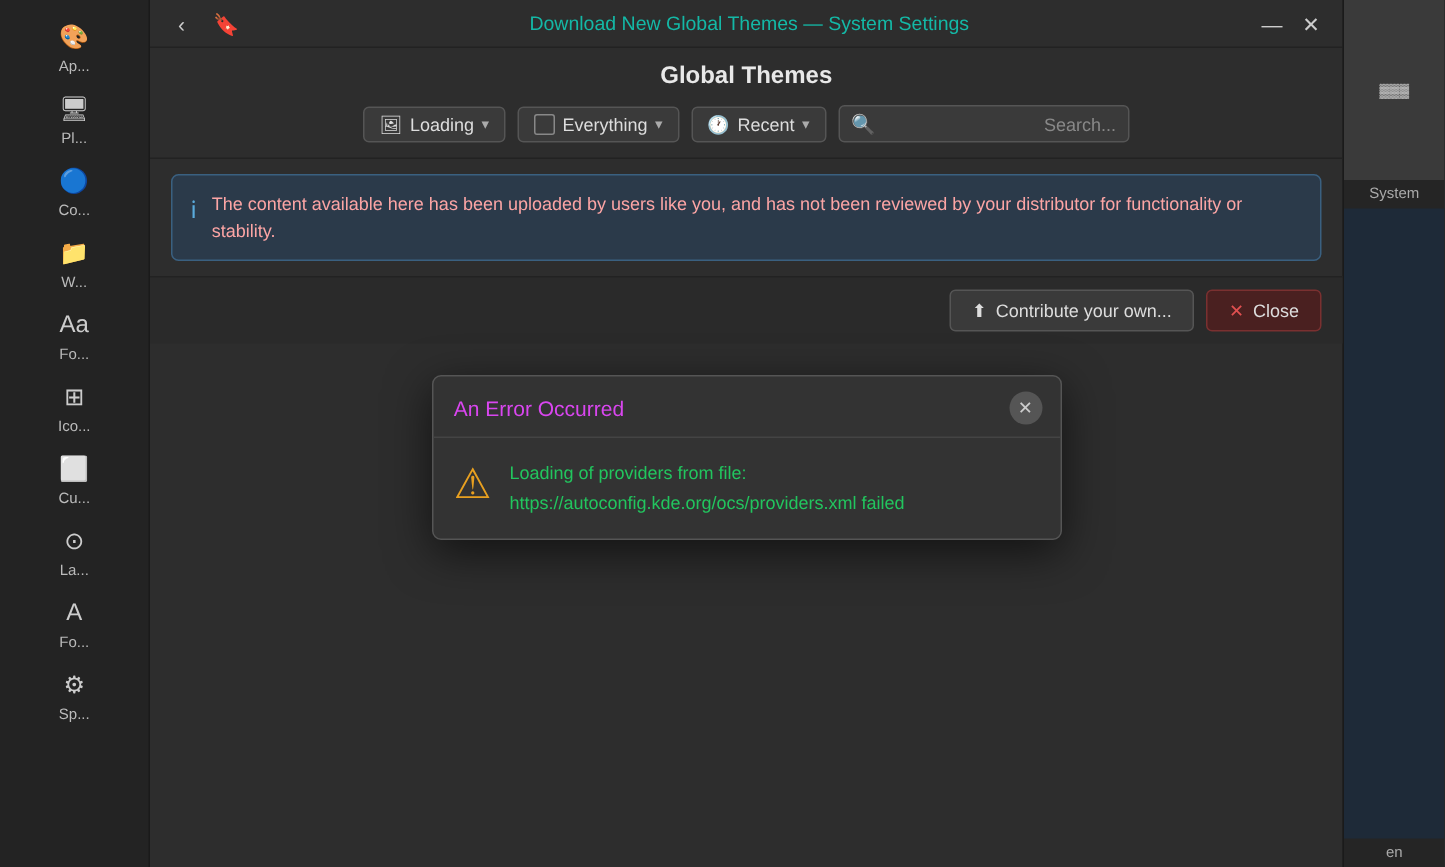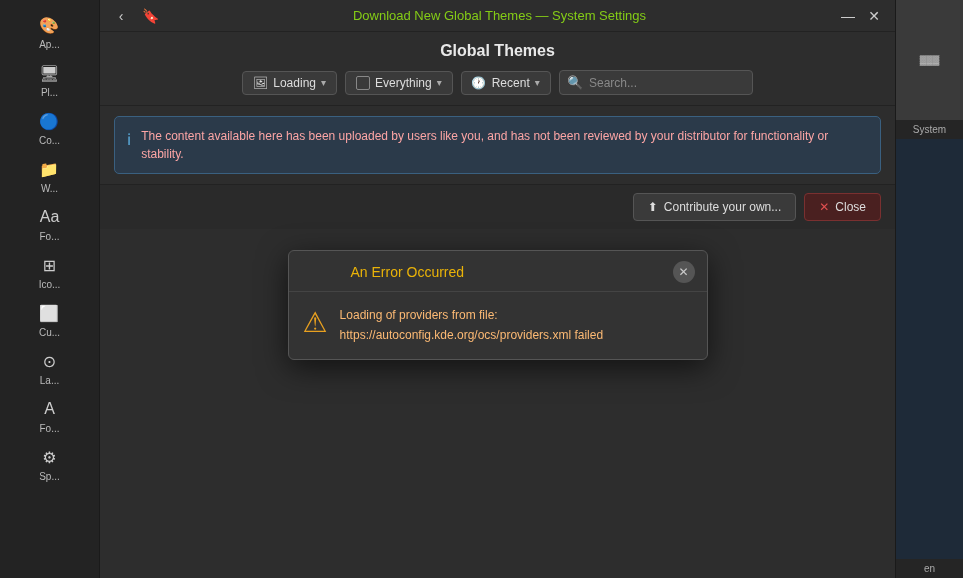--- a/index.html
+++ b/index.html
@@ -62,7 +62,7 @@
       height: 32px;
     }
     .title-bar-left { display: flex; align-items: center; gap: 8px; }
-    .title-bar-title { font-size: 13px; color: #84cc16; flex: 1; text-align: center; }
+    .title-bar-title { font-size: 13px; color: #14b8a6; flex: 1; text-align: center; }
     .title-btn {
       width: 22px; height: 22px;
       background: transparent;

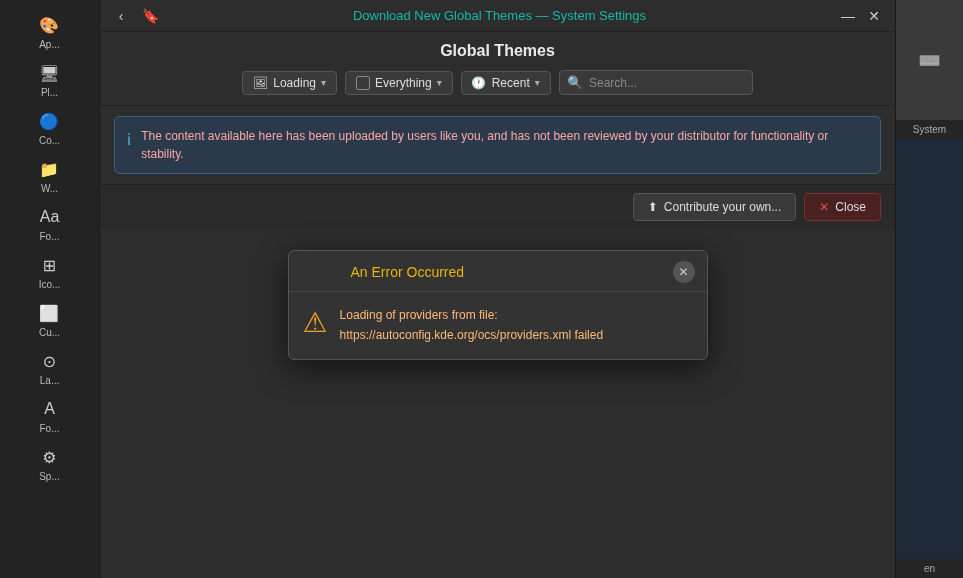--- a/index.html
+++ b/index.html
@@ -125,6 +125,7 @@
       color: #ccc;
       font-size: 12px;
       width: 100%;
+      text-align: right;
     }
     .search-box input::placeholder { color: #888; }
 

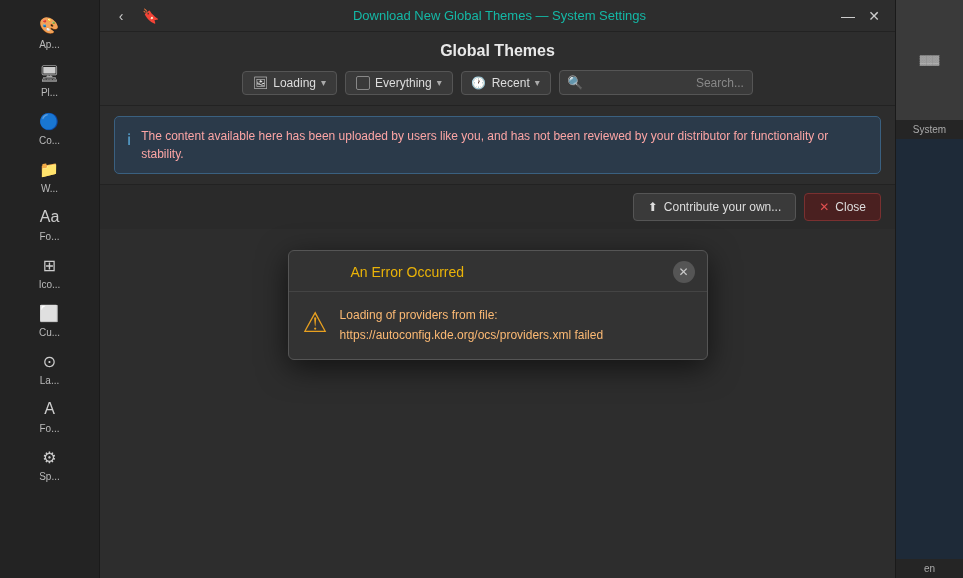--- a/index.html
+++ b/index.html
@@ -168,7 +168,7 @@
       padding: 10px 12px 8px 14px;
       border-bottom: 1px solid #444;
     }
-    .error-dialog-title { font-size: 14px; color: #eab308; margin-left: 48px; }
+    .error-dialog-title { font-size: 14px; color: #d946ef; }
     .error-close-btn {
       width: 22px; height: 22px;
       background: #555;

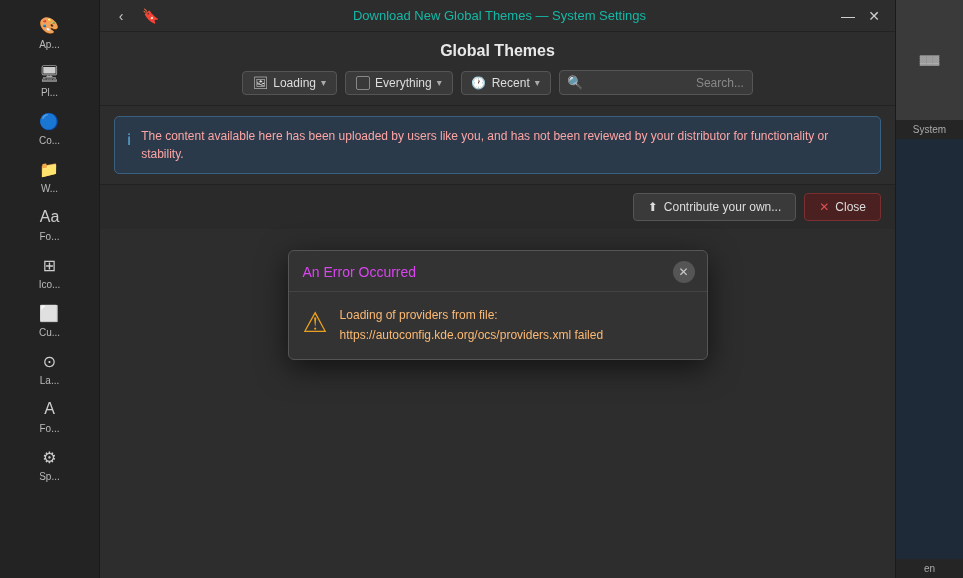--- a/index.html
+++ b/index.html
@@ -186,7 +186,7 @@
       align-items: flex-start;
     }
     .error-warning-icon { font-size: 28px; }
-    .error-message { font-size: 12px; color: #fdba74; line-height: 1.6; }
+    .error-message { font-size: 12px; color: #22c55e; line-height: 1.6; }
 
     
     .bottom-bar {

